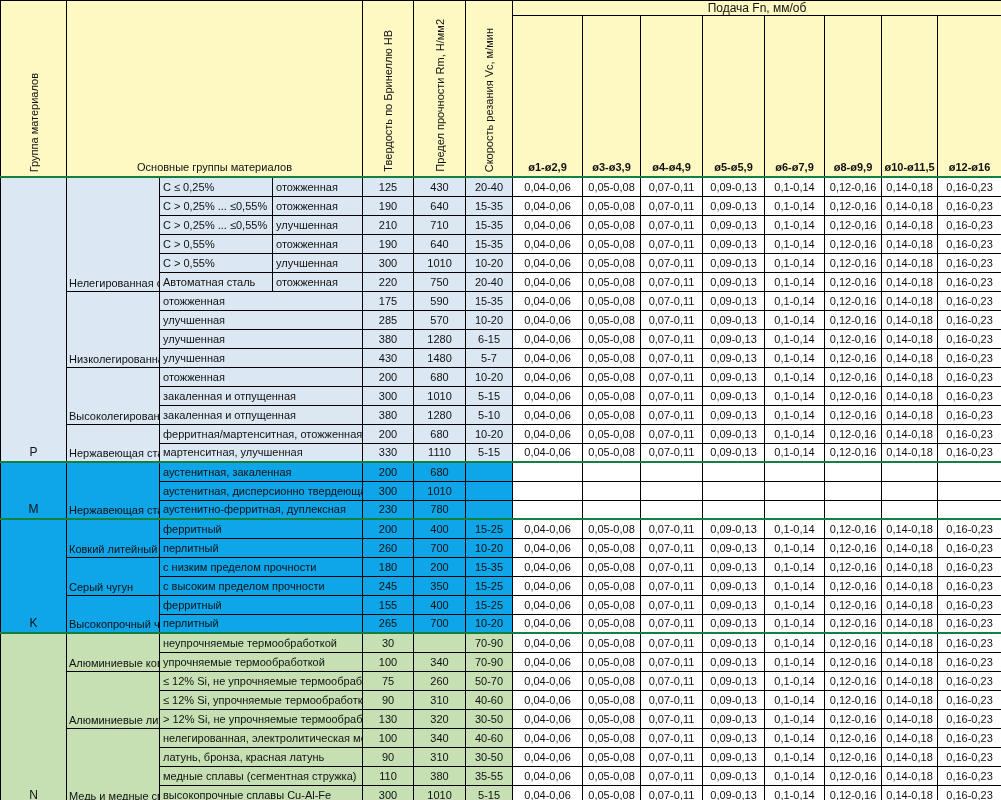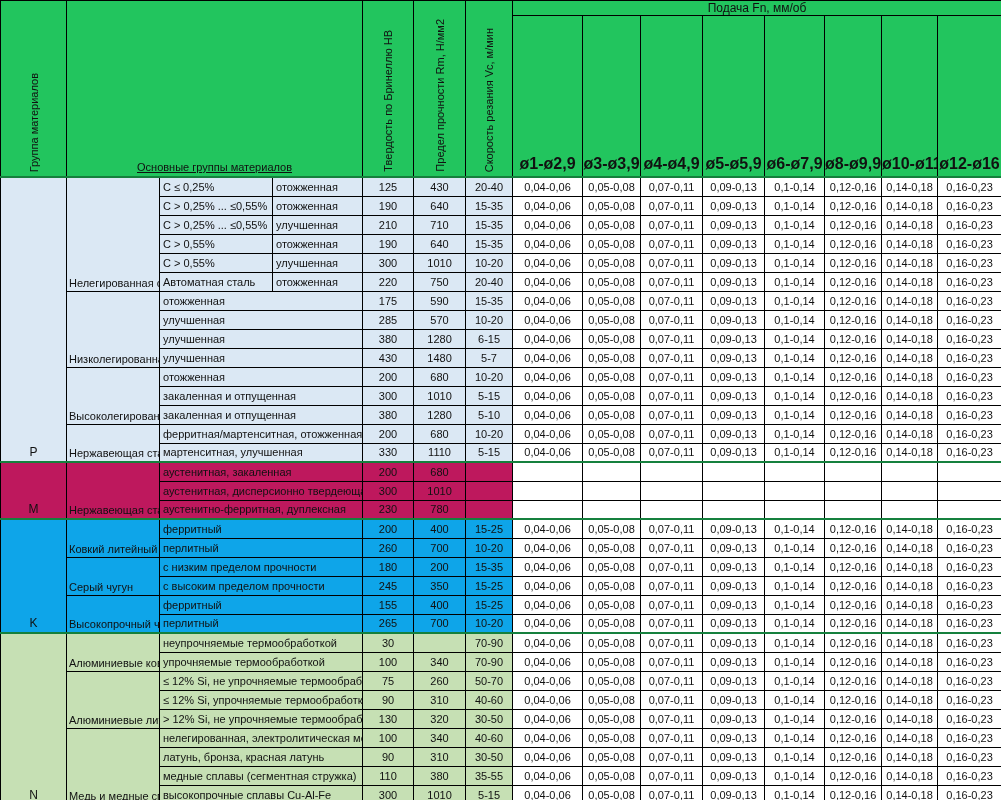--- a/index.html
+++ b/index.html
@@ -6,7 +6,7 @@
   body{font-family:"Liberation Sans","DejaVu Sans",sans-serif;color:#111;}
   table{border-collapse:collapse;table-layout:fixed;width:1001px;}
   td,th{border:1px solid #000;font-weight:normal;font-size:11px;overflow:hidden;white-space:nowrap;padding:0;}
-  thead th{background:#22c55e;}
+  thead th{background:#fef9c3;}
   th.h-vert{vertical-align:bottom;text-align:center;padding-bottom:4px;}
   .vtext{writing-mode:vertical-rl;transform:rotate(180deg);white-space:nowrap;margin:0 auto;font-size:11px;}
   th.h-main{vertical-align:bottom;text-align:center;padding-bottom:3px;text-decoration:underline;}

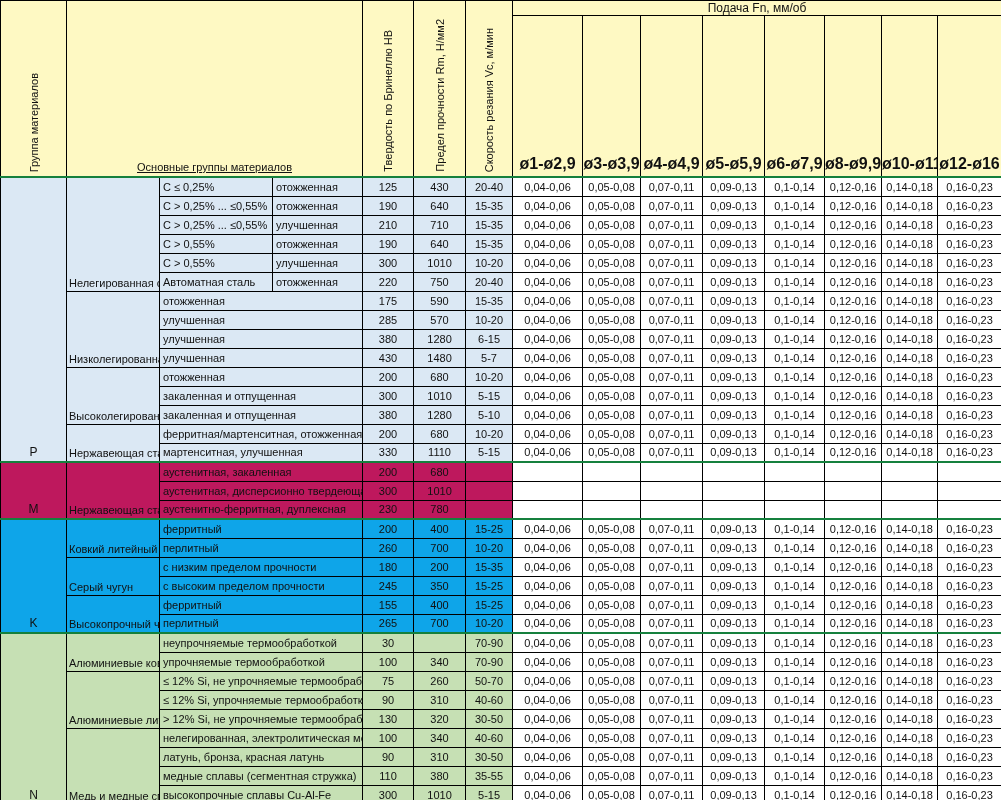--- a/index.html
+++ b/index.html
@@ -9,7 +9,7 @@
   thead th{background:#fef9c3;}
   th.h-vert{vertical-align:bottom;text-align:center;padding-bottom:4px;}
   .vtext{writing-mode:vertical-rl;transform:rotate(180deg);white-space:nowrap;margin:0 auto;font-size:11px;}
-  th.h-main{vertical-align:bottom;text-align:center;padding-bottom:3px;text-decoration:underline;}
+  th.h-main{vertical-align:bottom;text-align:center;padding-bottom:3px;}
   th.h-feed-title{height:14px;text-align:center;font-size:12px;vertical-align:middle;}
   tr.diam-row th{height:157px;vertical-align:bottom;text-align:center;font-weight:bold;font-size:16px;padding-bottom:3px;}
   tbody tr{height:19px;}

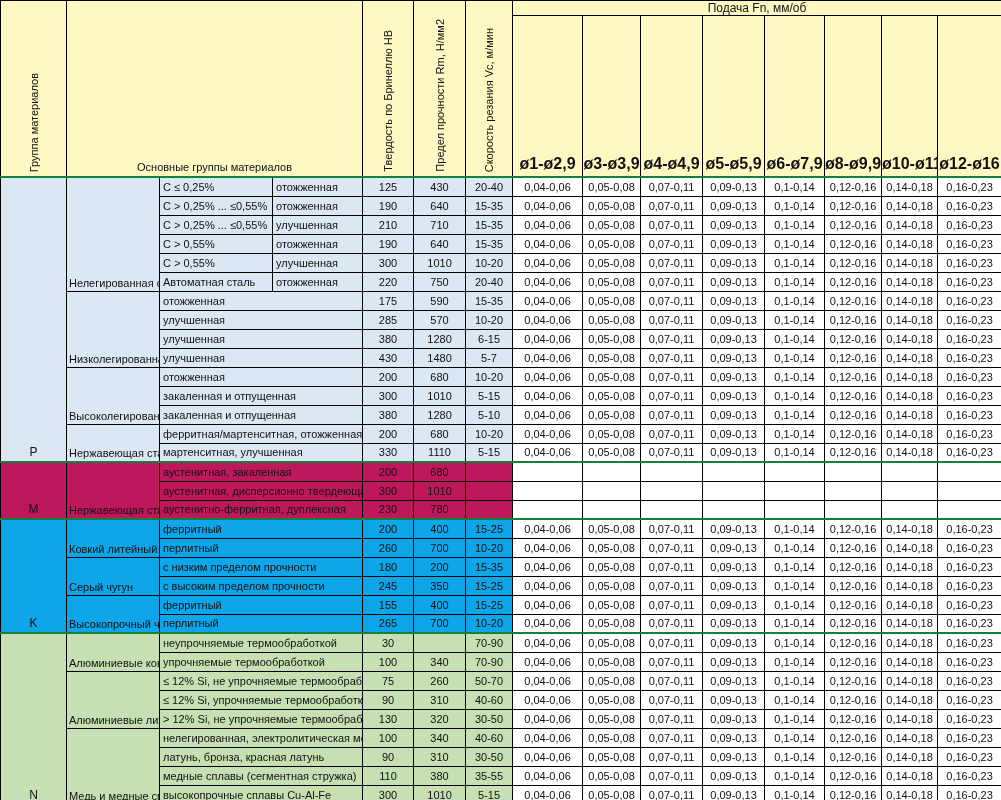--- a/index.html
+++ b/index.html
@@ -11,7 +11,7 @@
   .vtext{writing-mode:vertical-rl;transform:rotate(180deg);white-space:nowrap;margin:0 auto;font-size:11px;}
   th.h-main{vertical-align:bottom;text-align:center;padding-bottom:3px;}
   th.h-feed-title{height:14px;text-align:center;font-size:12px;vertical-align:middle;}
-  tr.diam-row th{height:157px;vertical-align:bottom;text-align:center;font-weight:bold;font-size:16px;padding-bottom:3px;}
+  tr.diam-row th{height:157px;vertical-align:bottom;text-align:center;font-weight:bold;font-size:11px;padding-bottom:3px;}
   tbody tr{height:19px;}
   tbody td{text-align:center;vertical-align:middle;}
   td.cell-material,td.cell-state{text-align:left;padding-left:3px;}

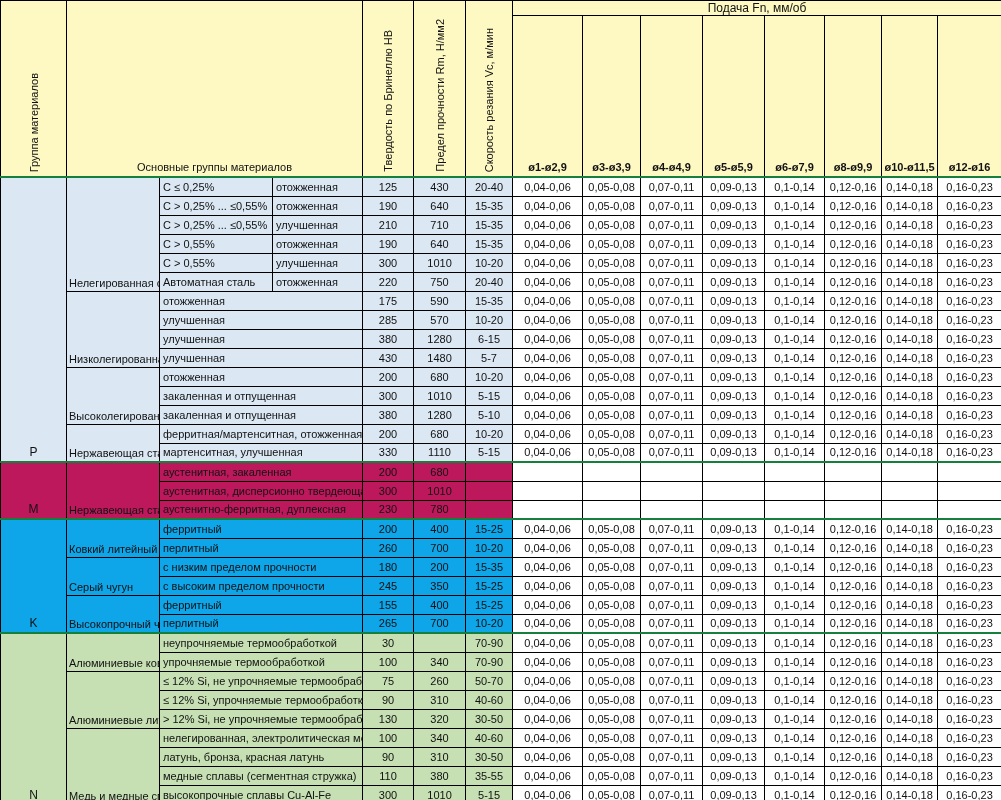--- a/index.html
+++ b/index.html
@@ -19,7 +19,7 @@
   td.cell-group{vertical-align:bottom;text-align:center;font-size:12px;padding-bottom:2px;}
   tr.section-start td{border-top:2px solid #15803d;}
   tr.sec-P td.tinted{background:#DBE8F4;}
-  tr.sec-M td.tinted{background:#be185d;}
+  tr.sec-M td.tinted{background:#0ea5e9;}
   tr.sec-K td.tinted{background:#0ea5e9;}
   tr.sec-N td.tinted{background:#C6E0B4;}
   td.cell-feed{background:#fff;}

